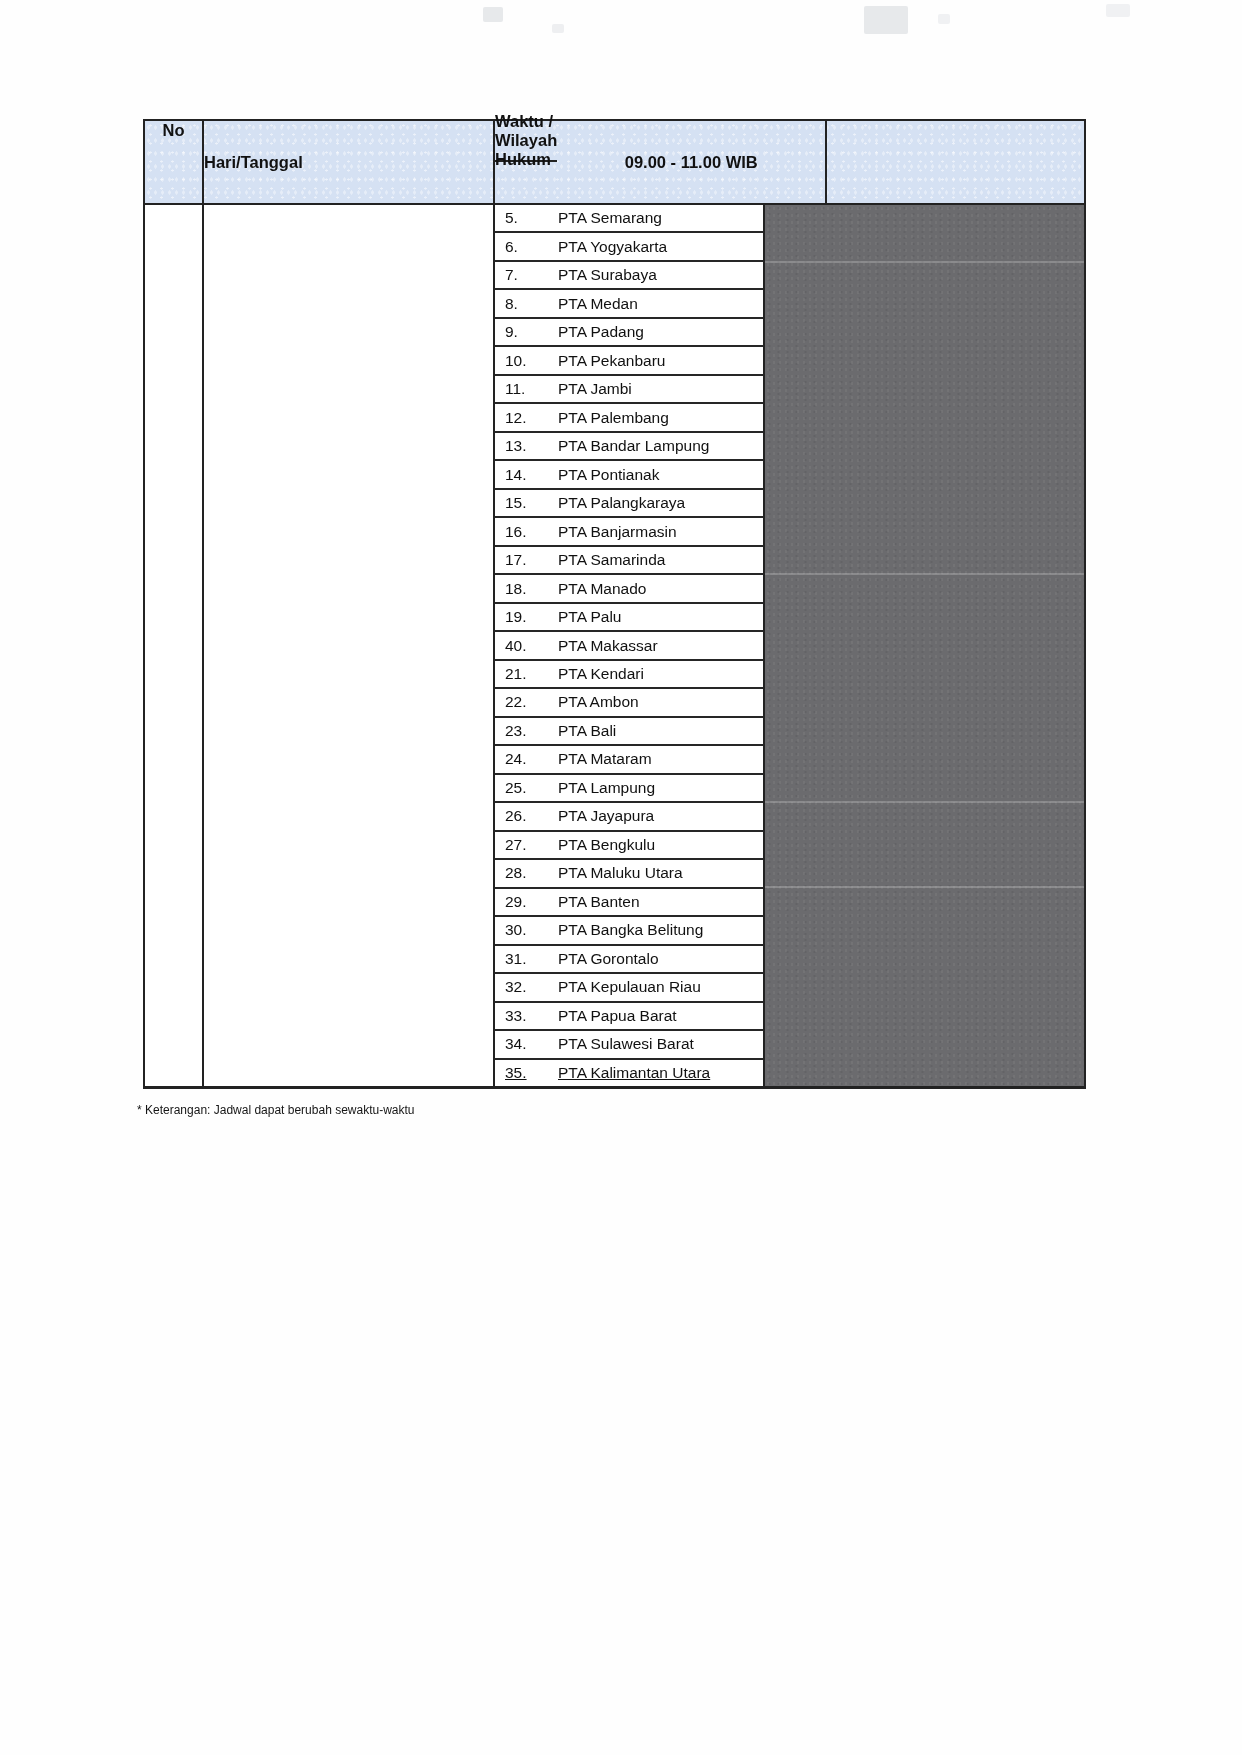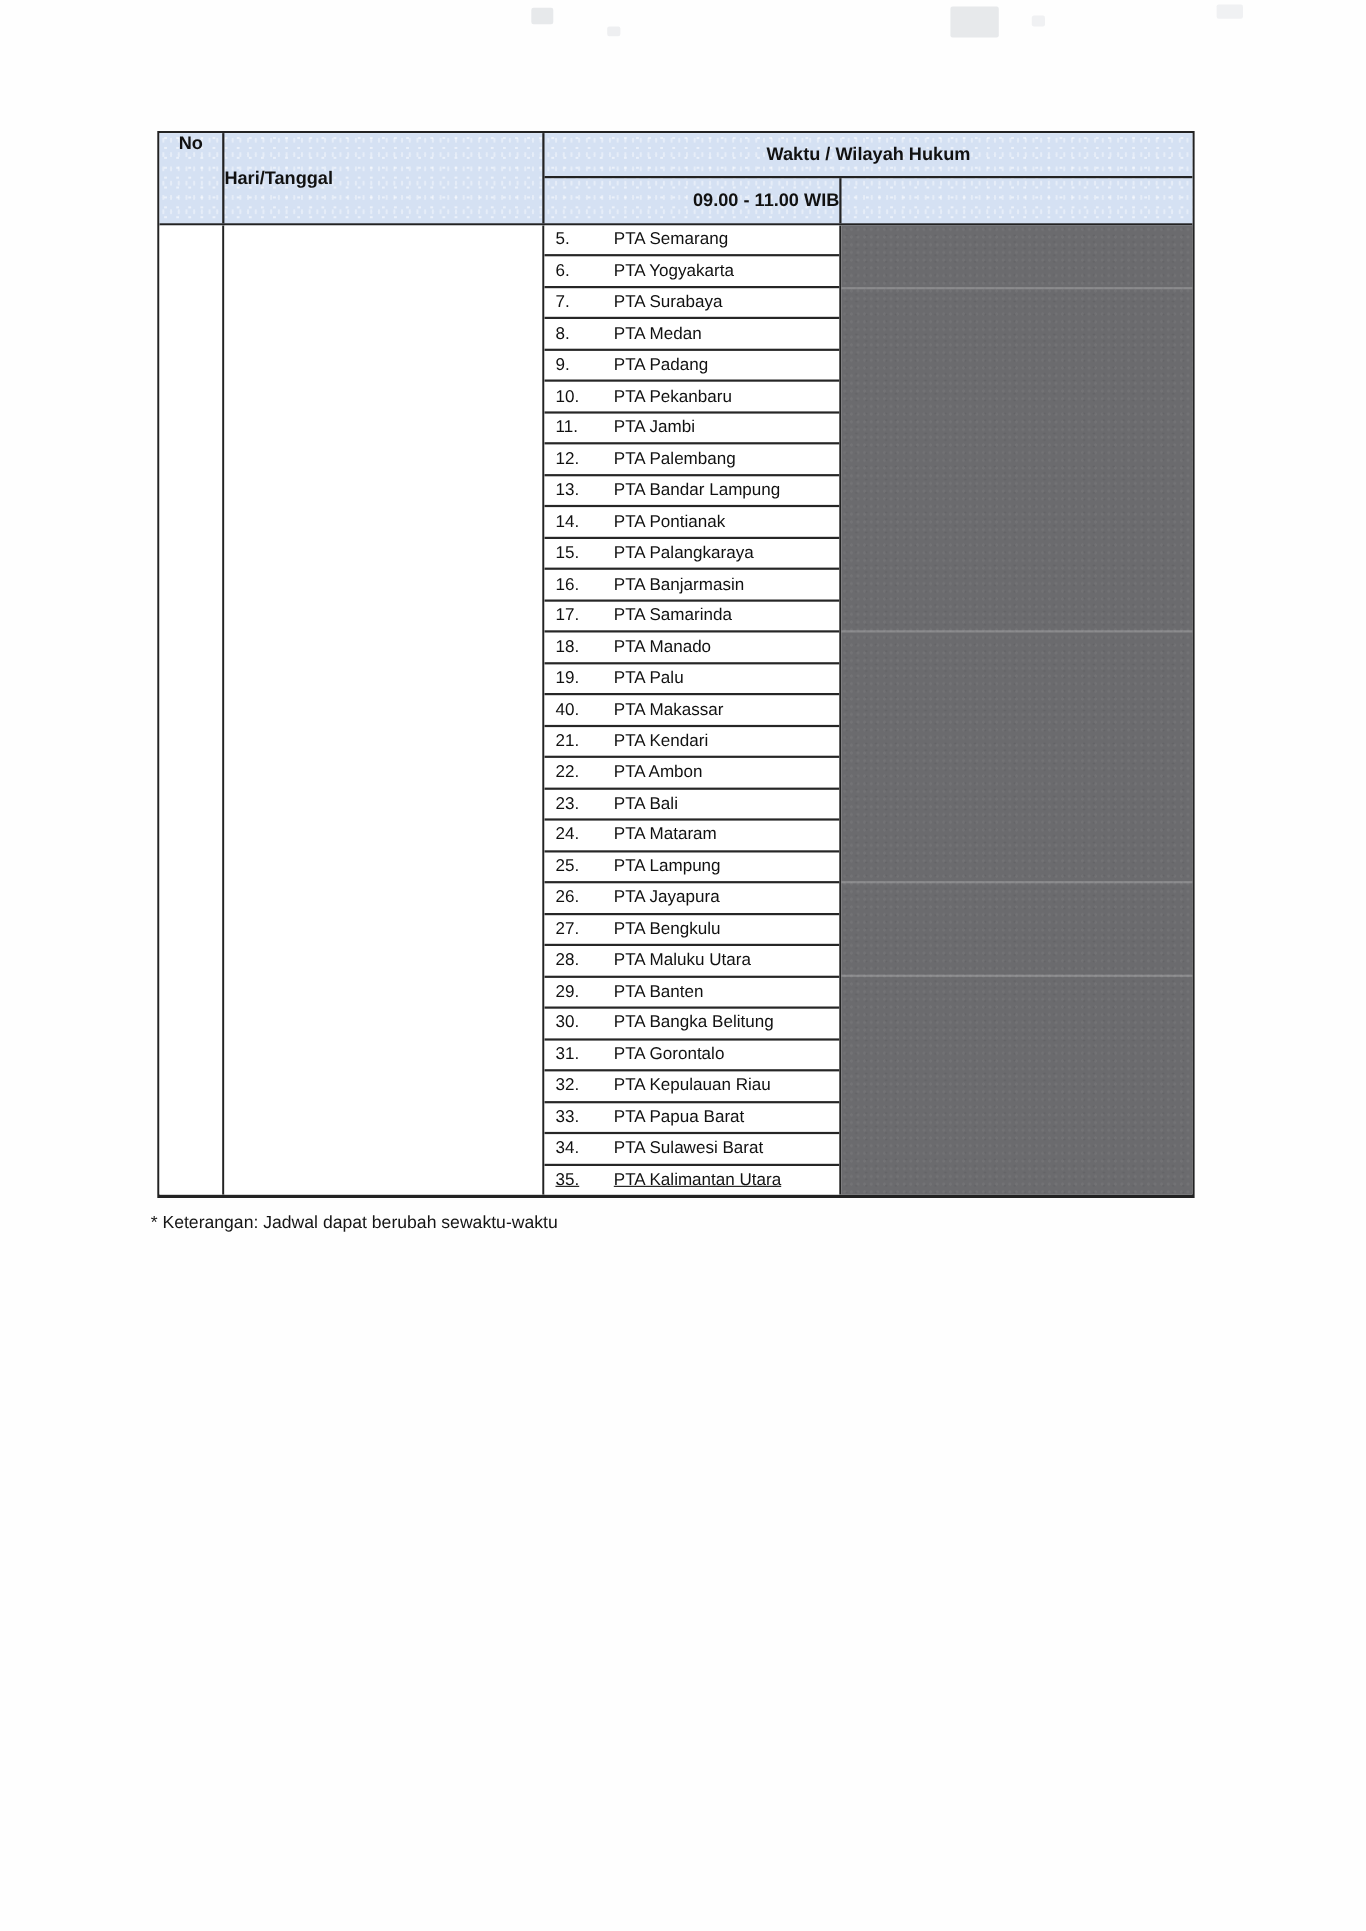--- a/index.html
+++ b/index.html
@@ -75,7 +75,7 @@
   .col-waktu {
     flex: 1;
     display: flex;
-    flex-direction: column;
+    flex-direction: row;
     border-radius: 25px;
   }
   .waktu-title {

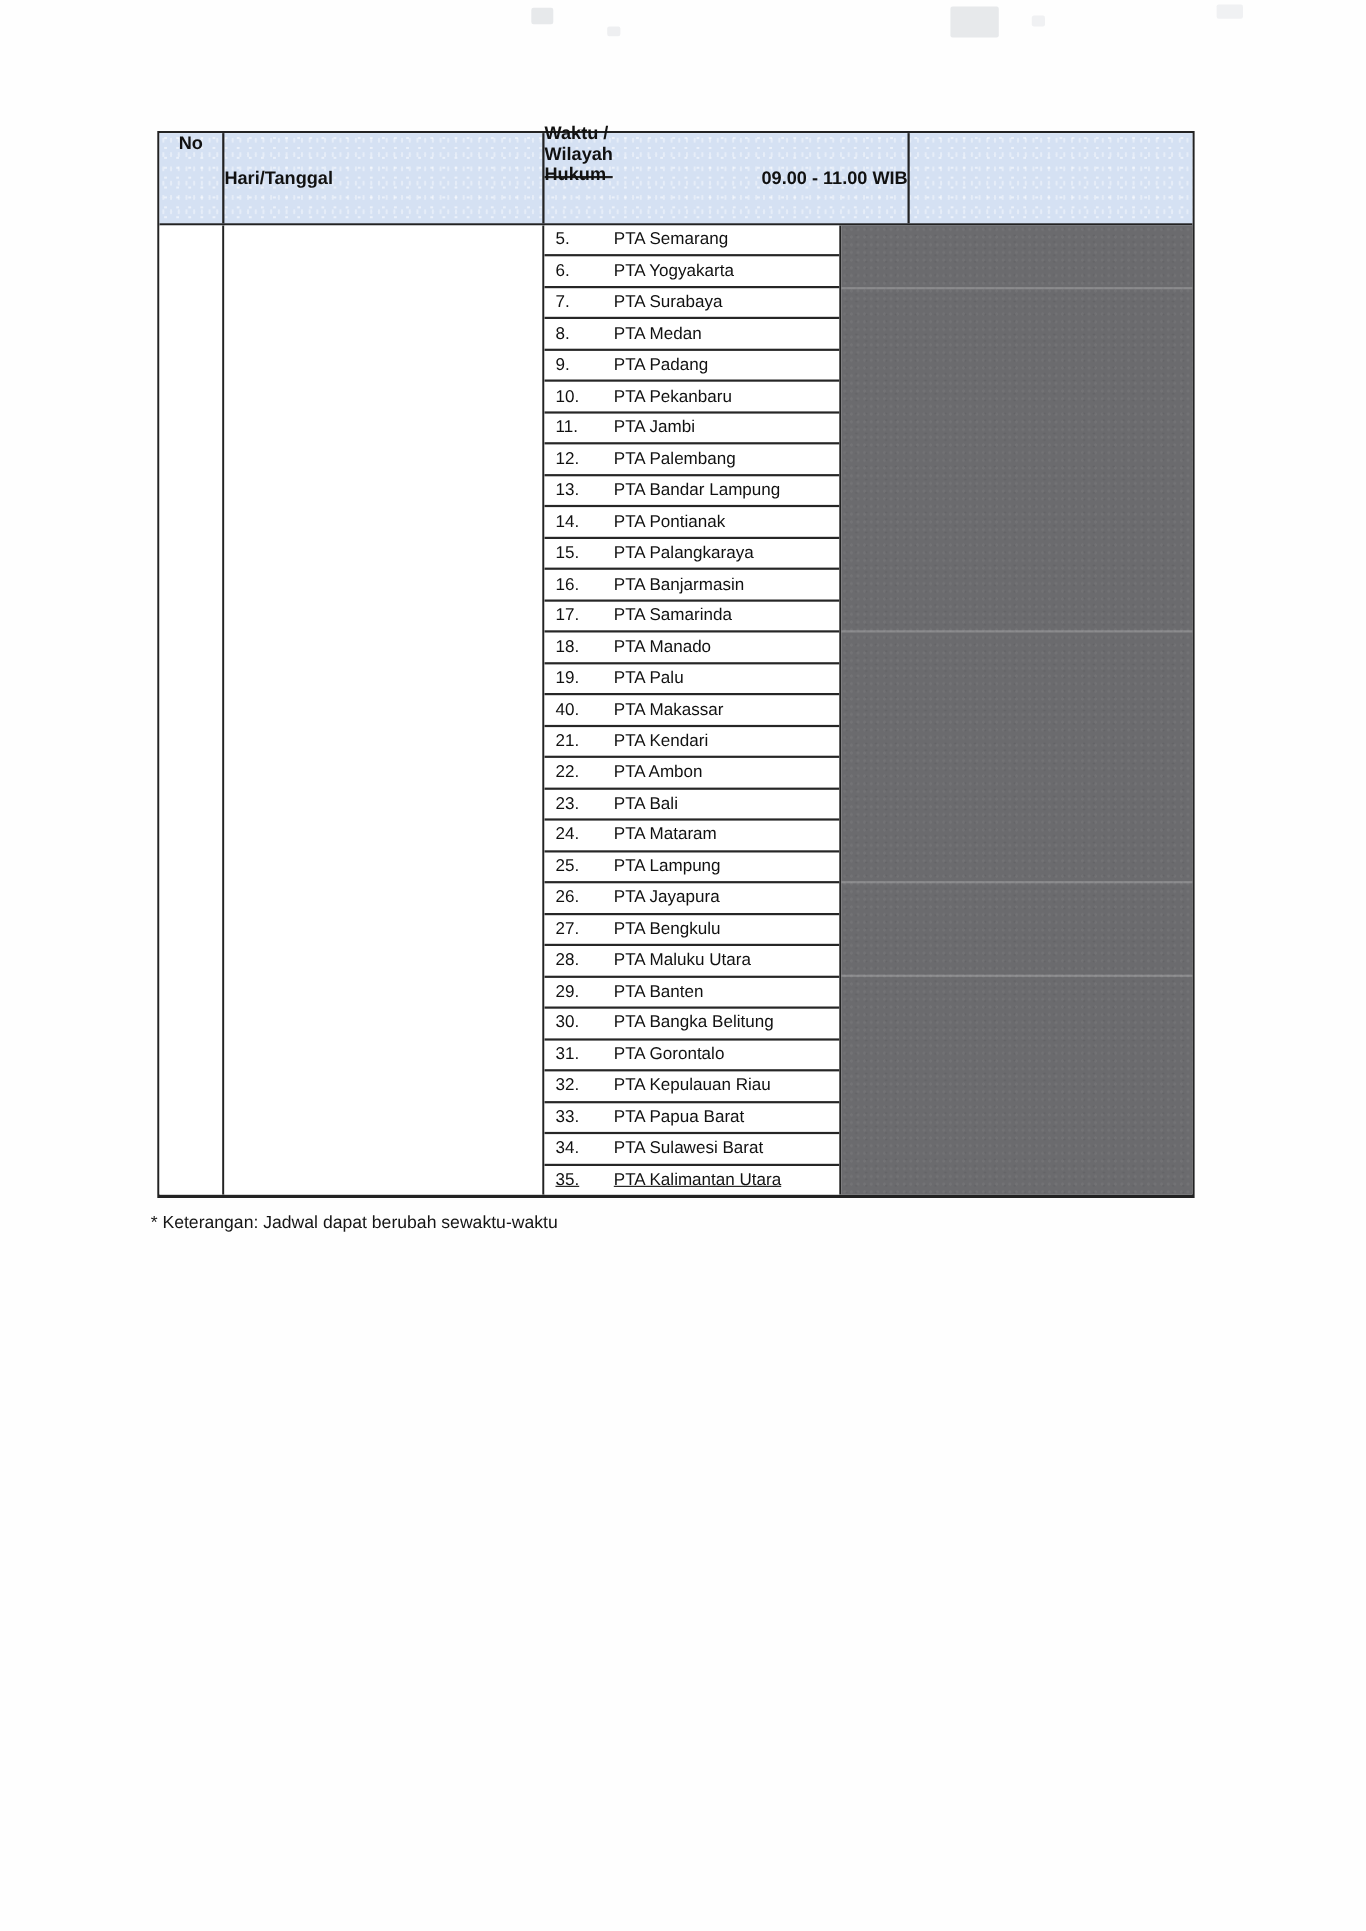--- a/index.html
+++ b/index.html
@@ -97,7 +97,7 @@
     border-right: 2px solid var(--border, #222);
     display: flex;
     align-items: center;
-    justify-content: flex-end;
+    justify-content: center;
   }
   .sub-afternoon {
     flex: 1;

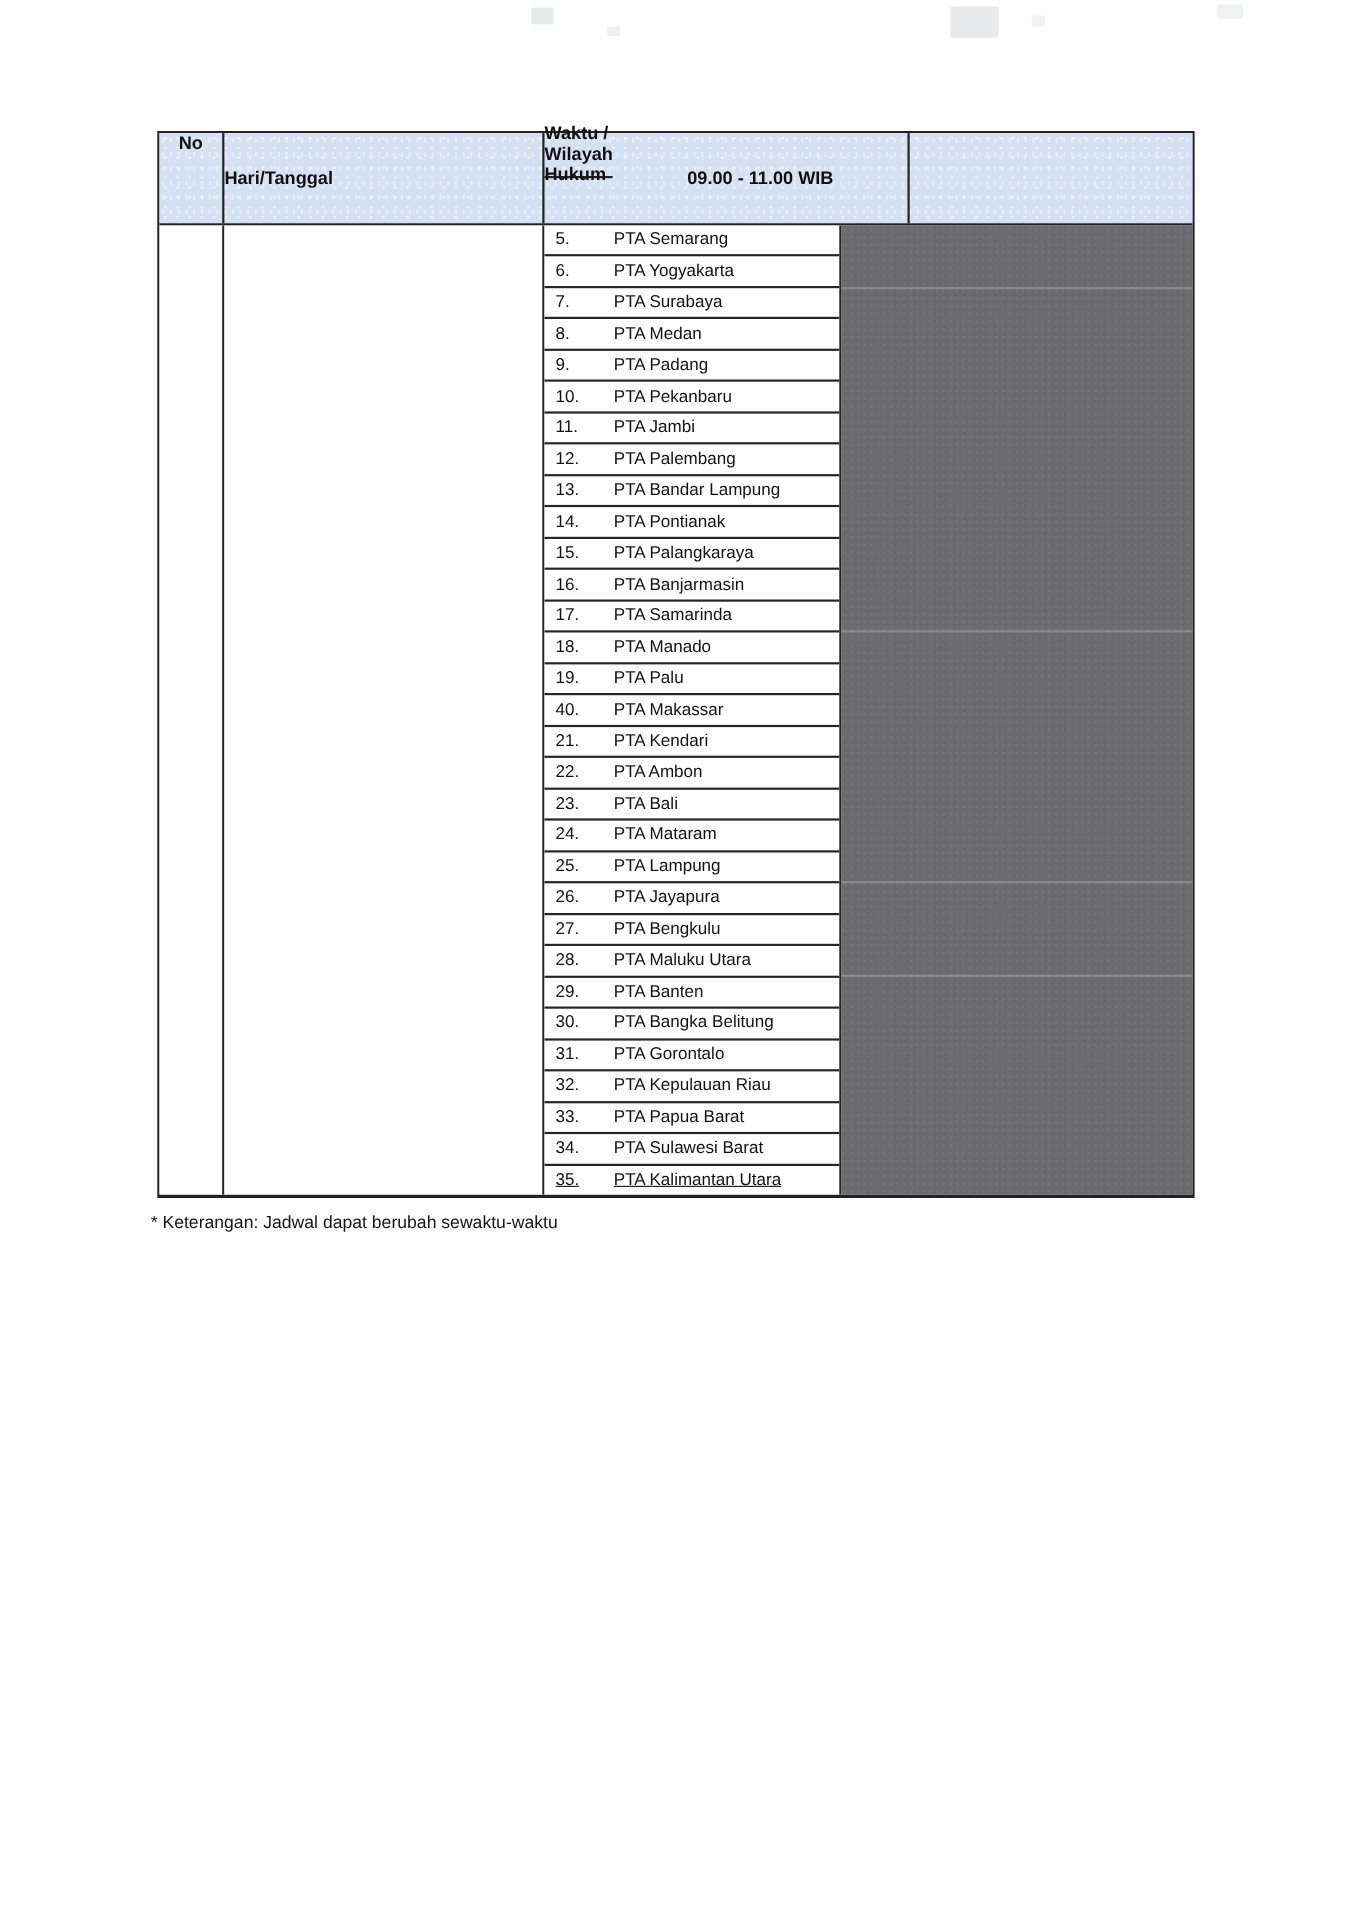--- a/index.html
+++ b/index.html
@@ -171,7 +171,7 @@
     position: absolute;
     left: 137px;
     top: 1103px;
-    font-size: 16px;
+    font-size: 12px;
     color: #151515;
     white-space: nowrap;
     text-align: right;

